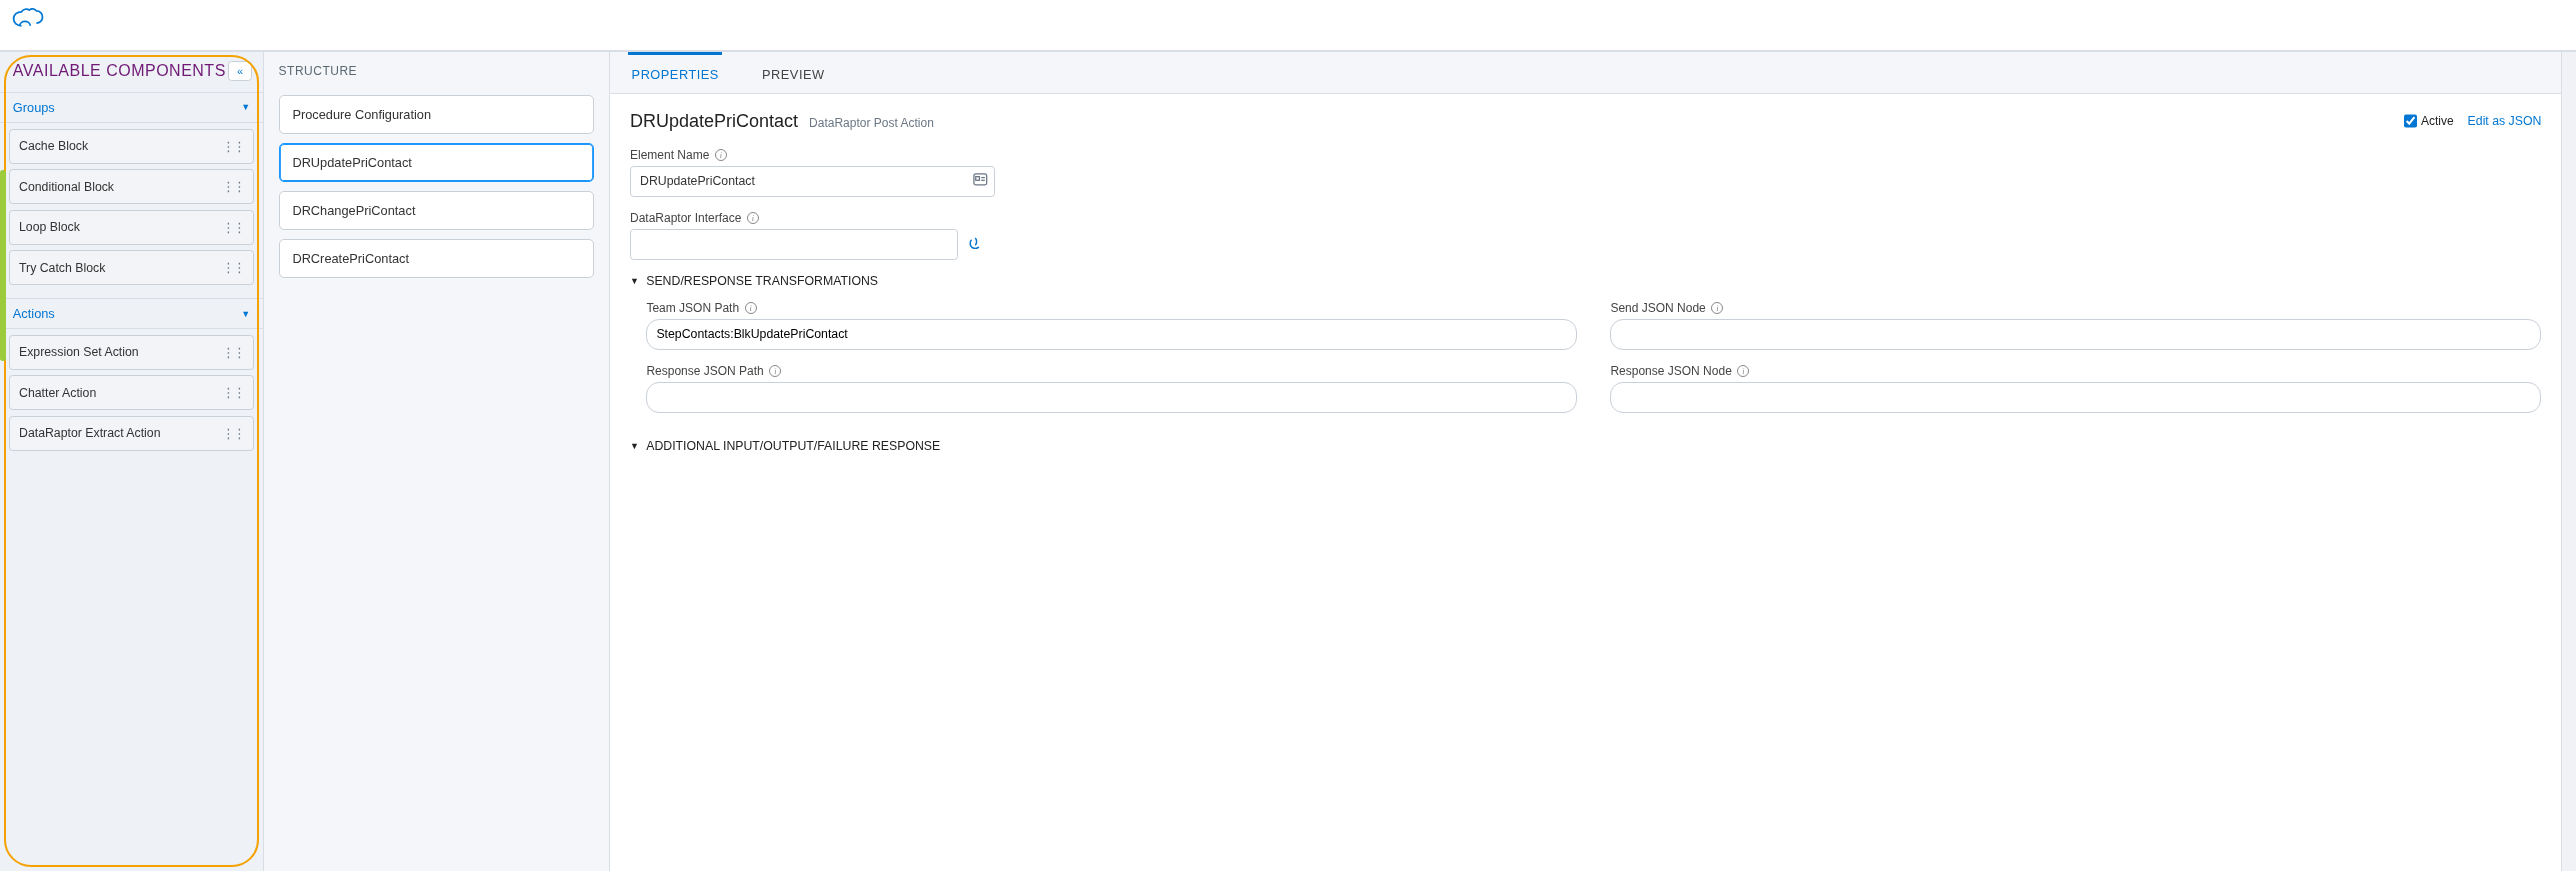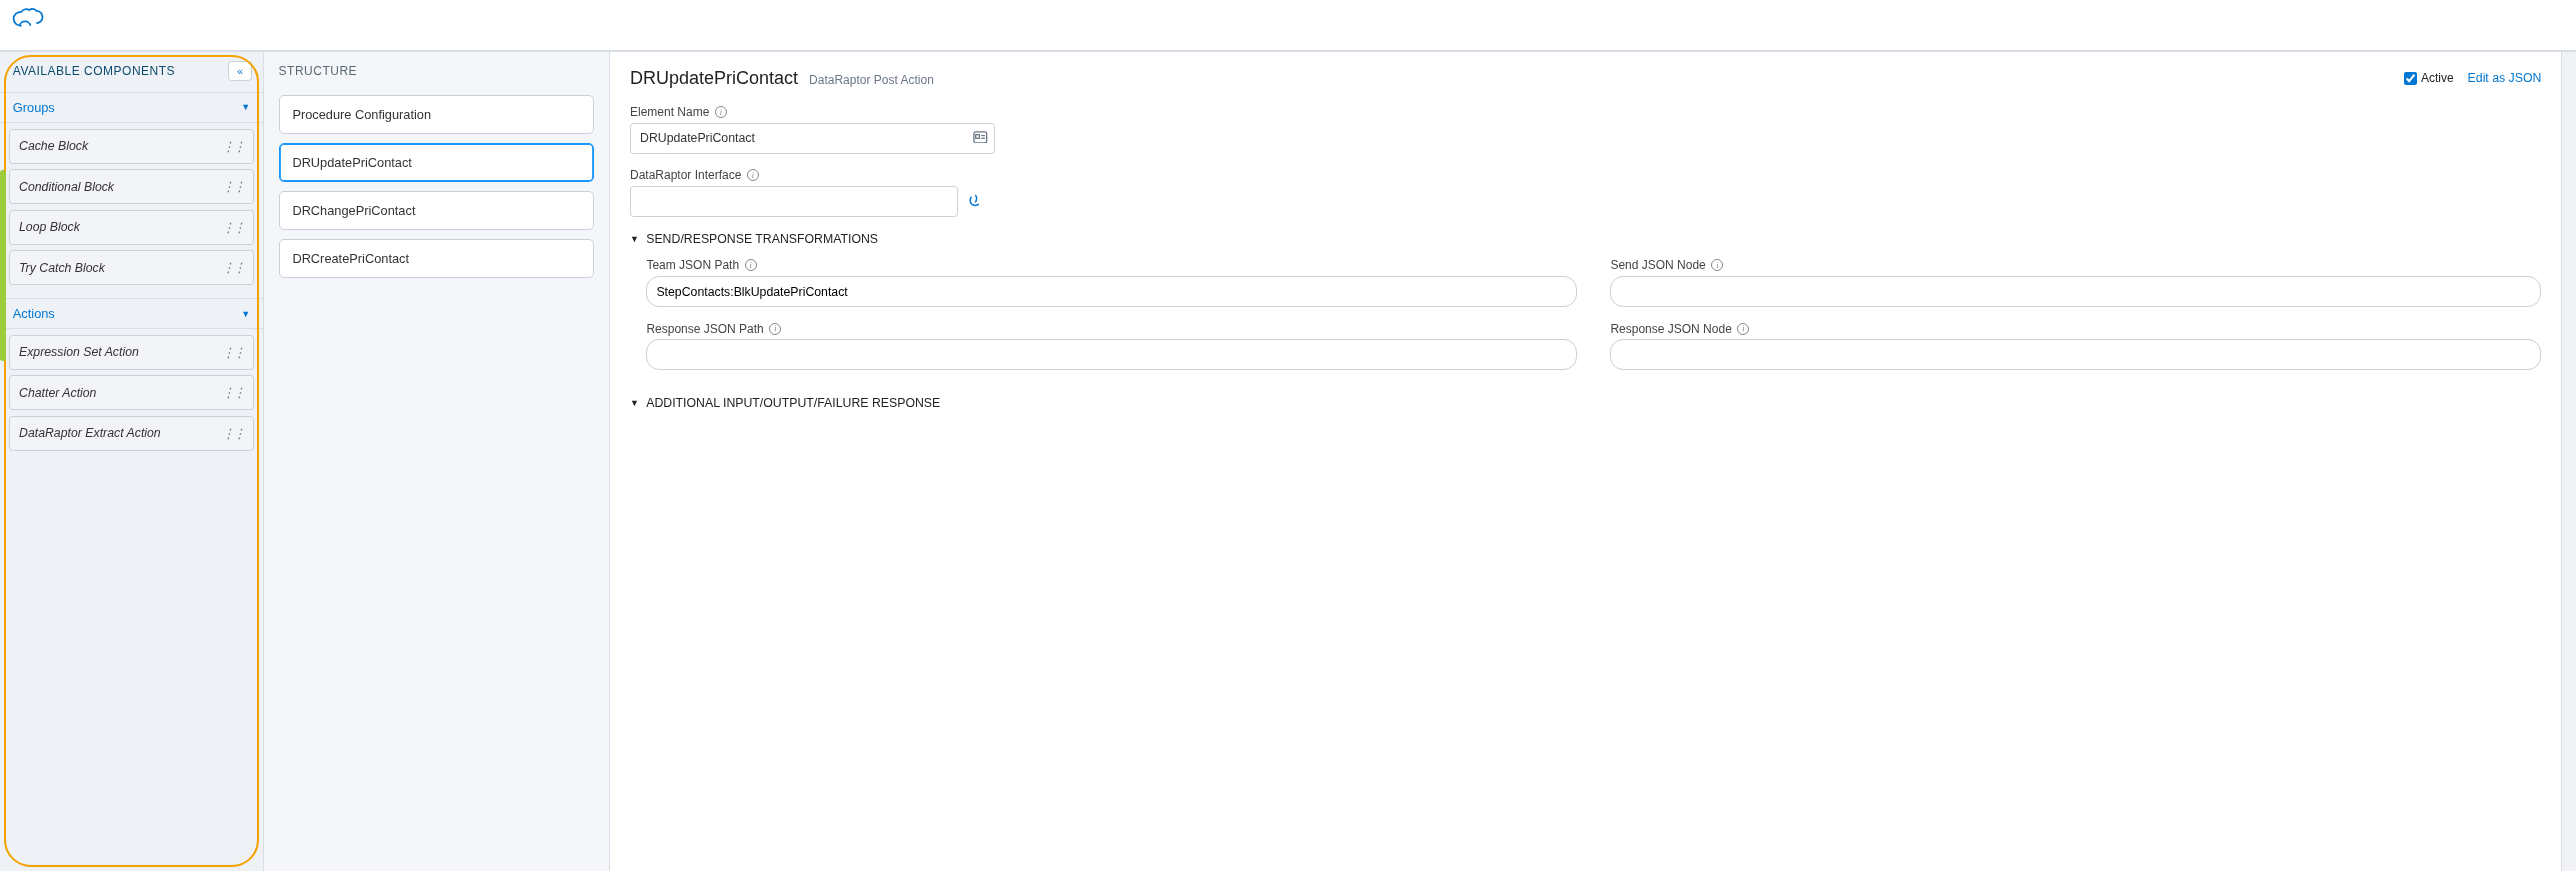--- a/index.html
+++ b/index.html
@@ -21,7 +21,7 @@
   .avail-panel .highlight-ring { position: absolute; inset: 3.6px; border: 2.7px solid #f5a100; border-radius: 27px; pointer-events: none; }
   .green-bar { position: absolute; left: 0; top: 118px; width: 5.5px; height: 191px; background: #9ccc3c; border-radius: 2.7px; }
   .avail-header { display: flex; align-items: center; justify-content: space-between; padding: 9px 11px 11px 12.8px; }
-  .avail-header .label { font-size: 12px; letter-spacing: 0.5px; color: #0c4a6e; }
+  .avail-header .label { font-size: 16px; letter-spacing: 0.5px; color: #701a75; }
   .collapse-btn { width: 24px; height: 20px; background: #fff; border: 0.9px solid #c9d0d8; border-radius: 3.6px; display: flex; align-items: center; justify-content: center; cursor: pointer; color: #0176d3; font-size: 11px; }
 
   .section-hdr { display: flex; align-items: center; justify-content: space-between; padding: 7.3px 12.8px; color: #0176d3; font-size: 12.8px; border-top: 0.9px solid #d8dde6; border-bottom: 0.9px solid #d8dde6; cursor: pointer; }

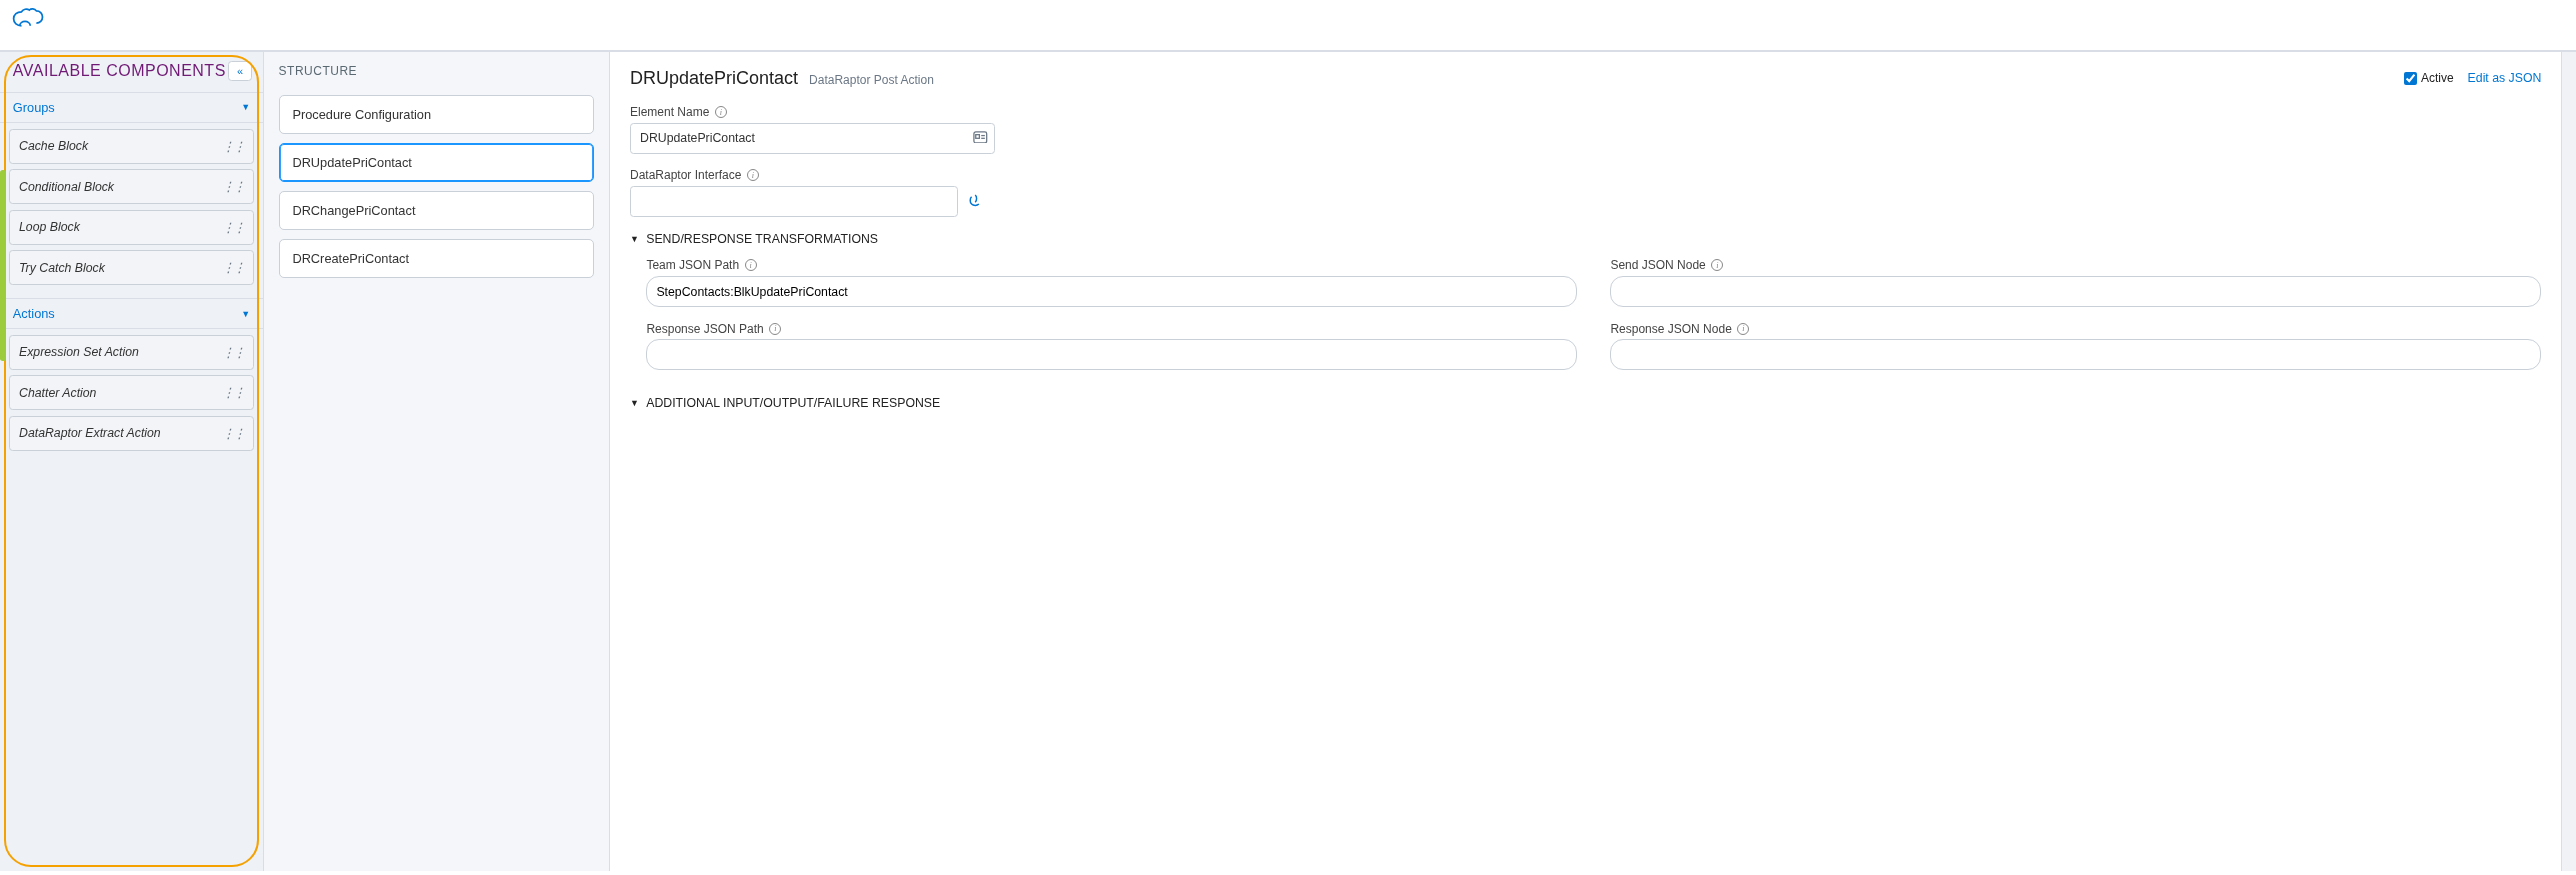--- a/index.html
+++ b/index.html
@@ -150,6 +150,10 @@
   </div>
 
   <div class="props-panel">
+    <div class="tabs-bar">
+      <div class="tab active">PROPERTIES</div>
+      <div class="tab">PREVIEW</div>
+    </div>
 
     <div class="props-body">
       <div class="props-title-row">

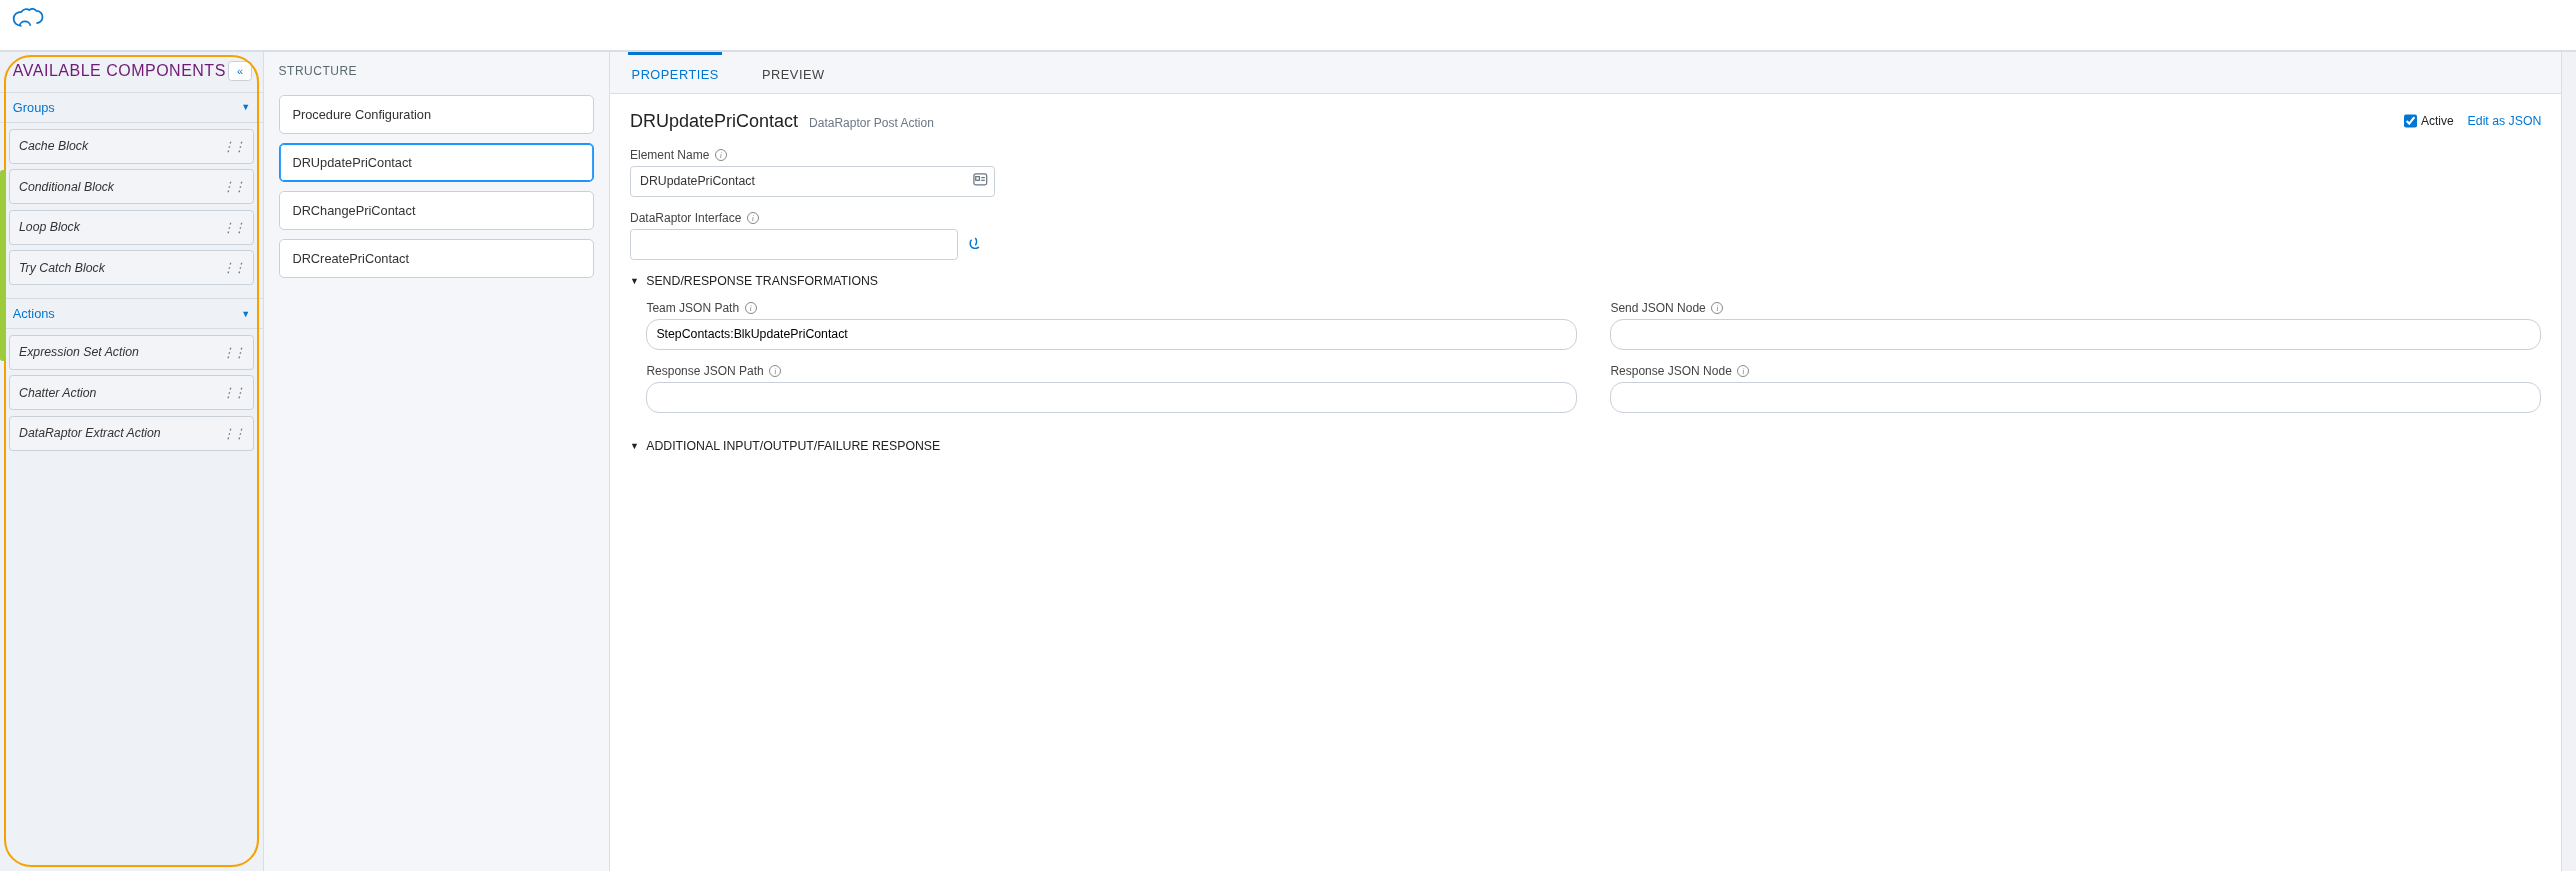--- a/index.html
+++ b/index.html
@@ -27,7 +27,7 @@
   .section-hdr { display: flex; align-items: center; justify-content: space-between; padding: 7.3px 12.8px; color: #0176d3; font-size: 12.8px; border-top: 0.9px solid #d8dde6; border-bottom: 0.9px solid #d8dde6; cursor: pointer; }
   .section-hdr .caret { font-size: 9px; color: #0176d3; }
 
-  .comp-list { padding: 5.5px 9px 12.8px 9px; display: flex; flex-direction: column; gap: 5.5px; font-style: italic; }
+  .comp-list { padding: 5.5px 9px 12.8px 9px; display: flex; flex-direction: column; gap: 5.5px; }
   .comp-item { background: #f2f4f7; border: 0.9px solid #c9d0d8; border-radius: 3.6px; padding: 9px 9px; font-size: 12.3px; color: #333; display: flex; align-items: center; justify-content: space-between; cursor: grab; }
   .drag-handle { color: #6b7785; letter-spacing: -1.8px; font-size: 12.8px; user-select: none; }
 

